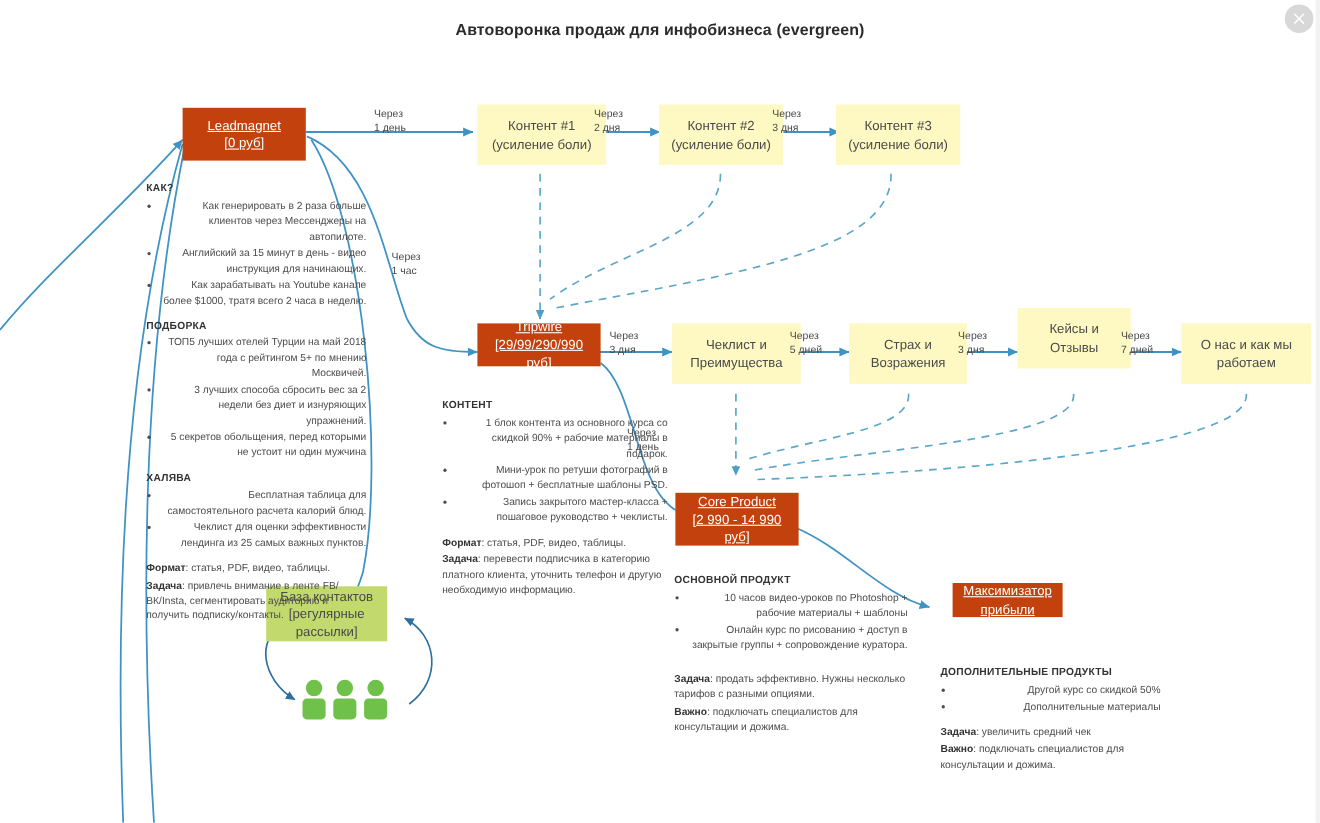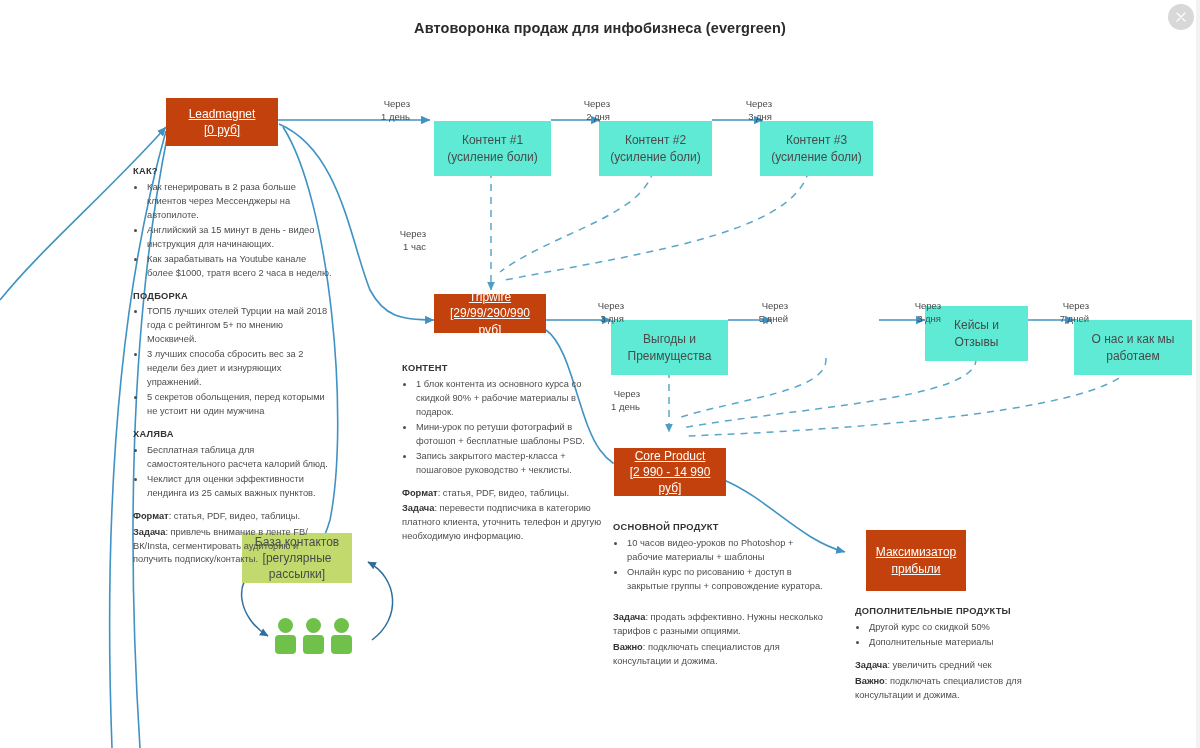--- a/index.html
+++ b/index.html
@@ -21,7 +21,7 @@
   .n-green{background:#c2d96d;color:#4a4a4a;font-size:12px;}
 
   .edge-label{
-    position:absolute;font-size:9.5px;color:#4a4a4a;text-align:right;
+    position:absolute;font-size:9.5px;color:#4a4a4a;text-align:left;
     line-height:1.35;width:70px;
   }
 

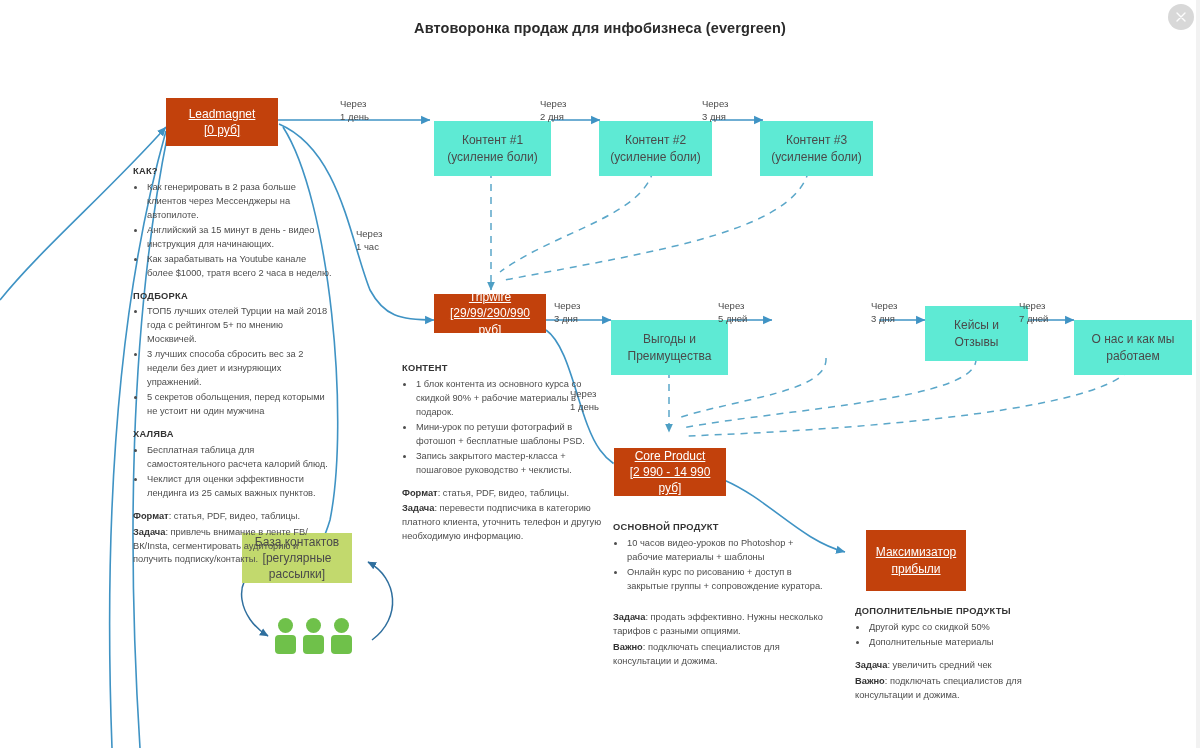--- a/index.html
+++ b/index.html
@@ -17,7 +17,7 @@
   }
   .node span{display:block;width:100%;}
   .n-orange{background:#c2410c;color:#ffffff;font-size:12px;text-decoration:underline;}
-  .n-yellow{background:#5eead4;color:#4a4a4a;font-size:12px;margin-top:26px;}
+  .n-yellow{background:#fef9c3;color:#4a4a4a;font-size:12px;}
   .n-green{background:#c2d96d;color:#4a4a4a;font-size:12px;}
 
   .edge-label{

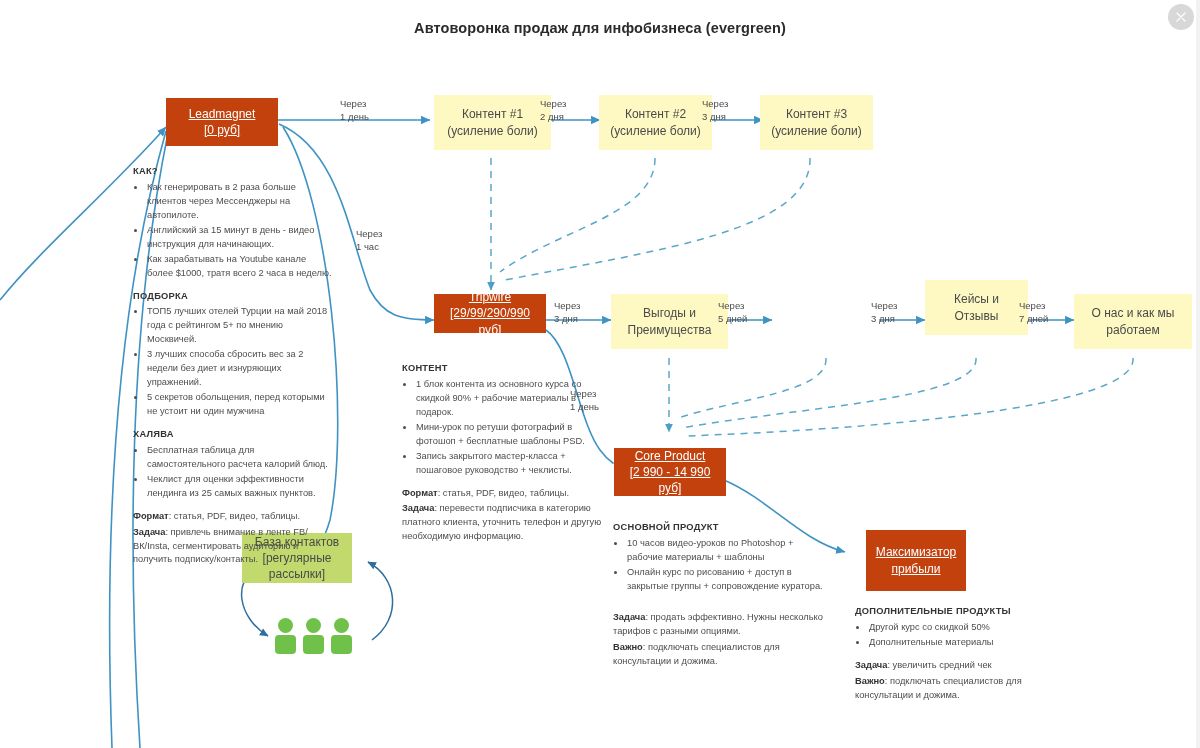--- a/index.html
+++ b/index.html
@@ -33,7 +33,7 @@
   .txtblock{position:absolute;font-size:9.3px;line-height:1.5;color:#4d4d4d;}
   .txtblock .hd{font-weight:bold;color:#333;font-size:9.3px;letter-spacing:.25px;margin-bottom:2px;}
   .txtblock ul{margin:0 0 9px 0;padding-left:13px;list-style:disc;}
-  .txtblock ul li{margin:0 0 1px 0;padding-left:1px;}
+  .txtblock ul li{margin:0 0 1px 0;padding-left:1px;text-align:right;}
   .txtblock .para{margin-bottom:2px;}
   .txtblock b{font-weight:bold;color:#333;}
   .gap{height:8px;}

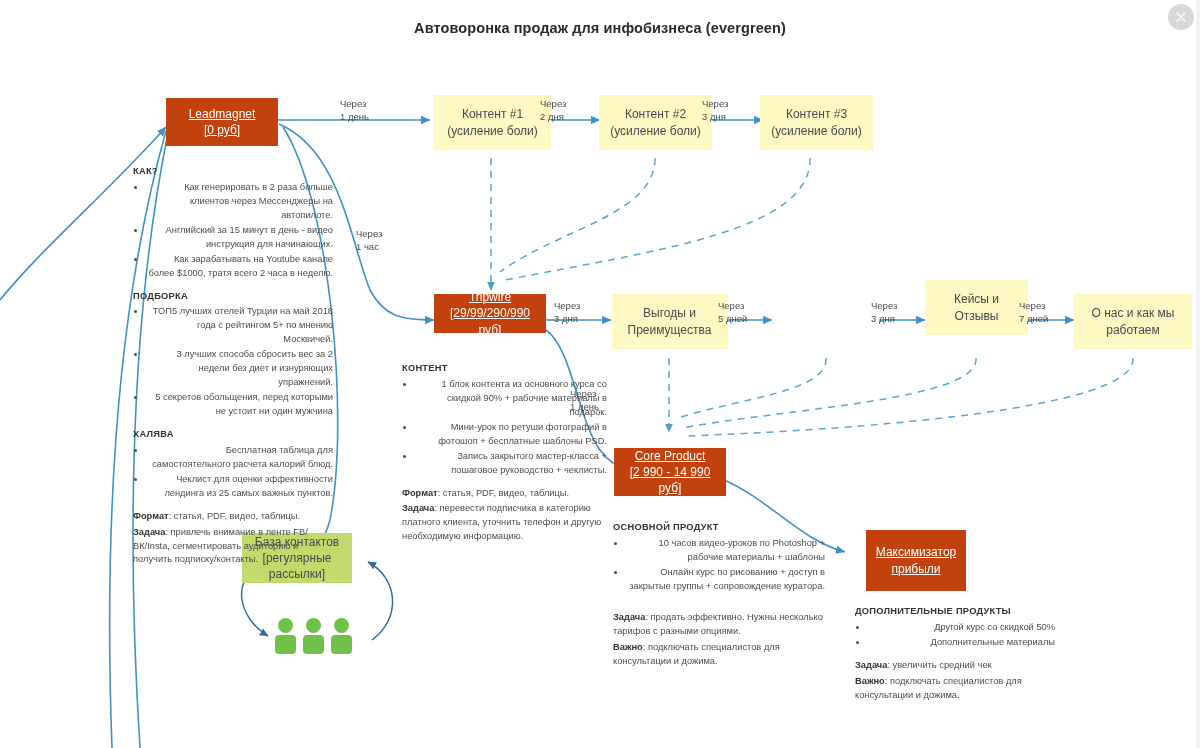--- a/index.html
+++ b/index.html
@@ -155,7 +155,7 @@
 
   <div class="node n-yellow" style="left:611px;top:294px;width:117px;height:55px;">
     <span>
-      <span>Выгоды и</span>
+      <span>Чеклист и</span>
       <span>Преимущества</span>
     </span>
   </div>

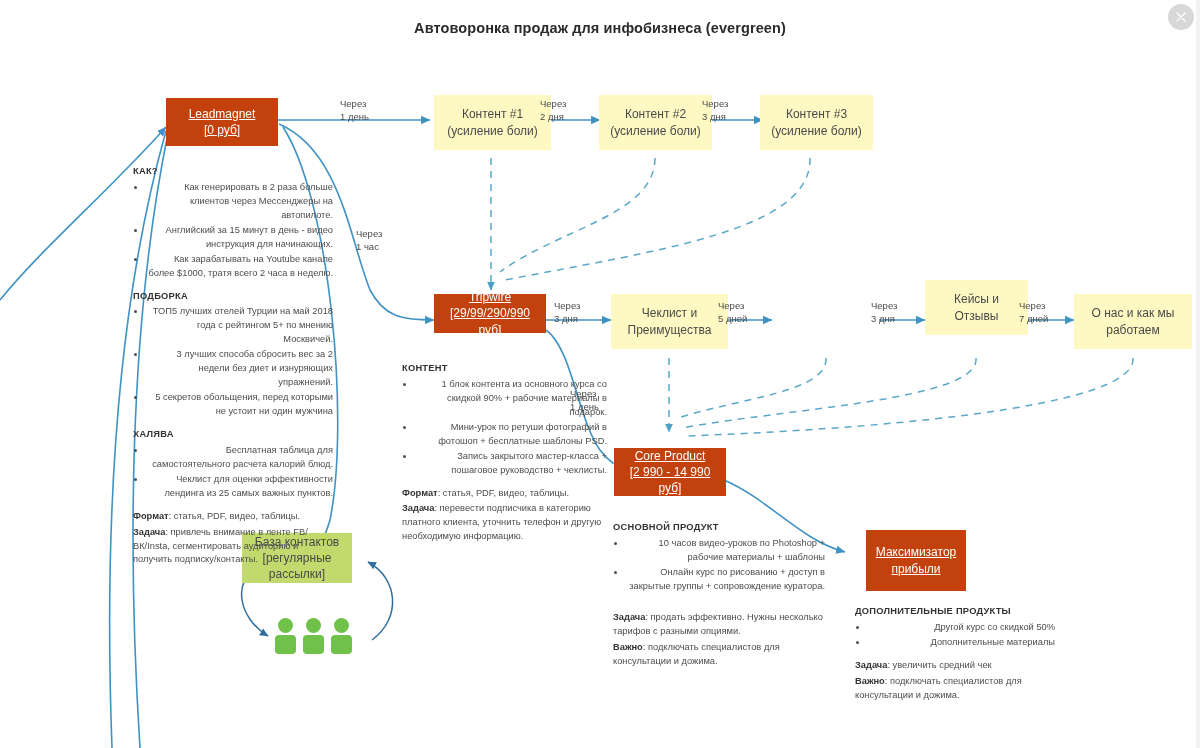--- a/index.html
+++ b/index.html
@@ -160,6 +160,12 @@
     </span>
   </div>
 
+  <div class="node n-yellow" style="left:772px;top:294px;width:107px;height:55px;">
+    <span>
+      <span>Страх и</span>
+      <span>Возражения</span>
+    </span>
+  </div>
 
   <div class="node n-yellow" style="left:925px;top:280px;width:103px;height:55px;">
     <span>

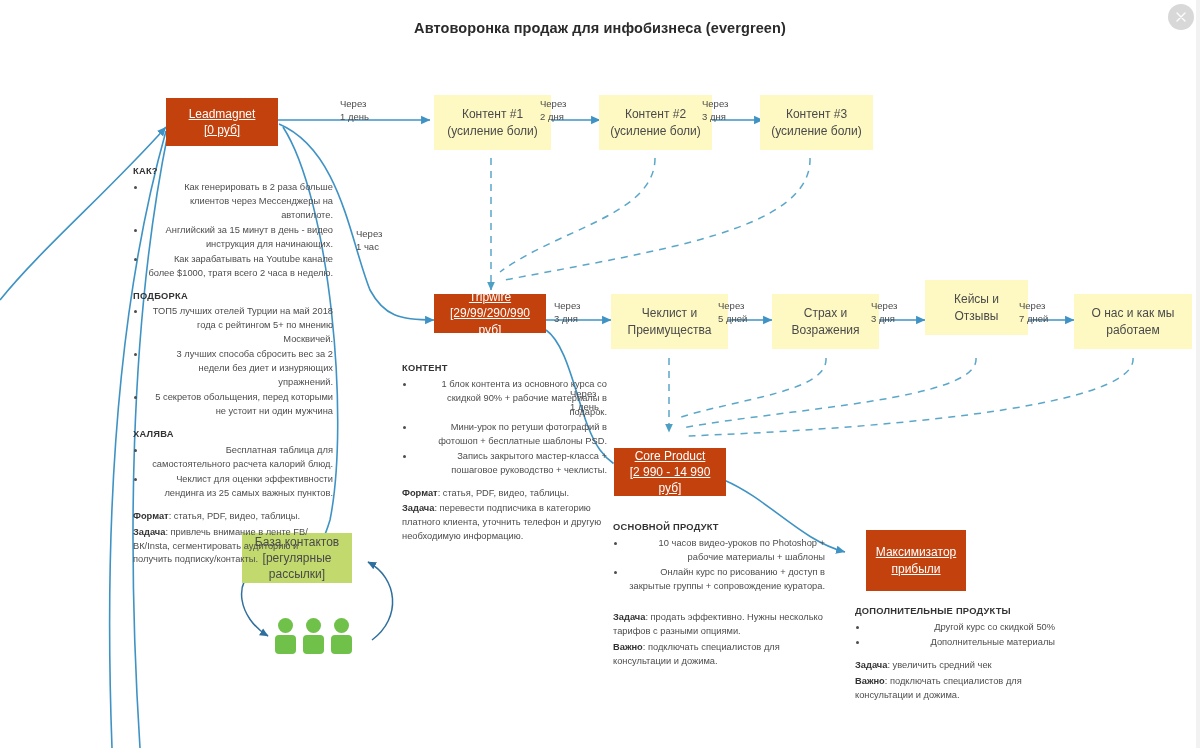--- a/index.html
+++ b/index.html
@@ -187,7 +187,7 @@
     </span>
   </div>
 
-  <div class="node n-orange" style="left:866px;top:530px;width:100px;height:61px;">
+  <div class="node n-orange" style="left:866px;top:530px;width:100px;height:31px;">
     <span>
       <span>Максимизатор</span>
       <span>прибыли</span>

